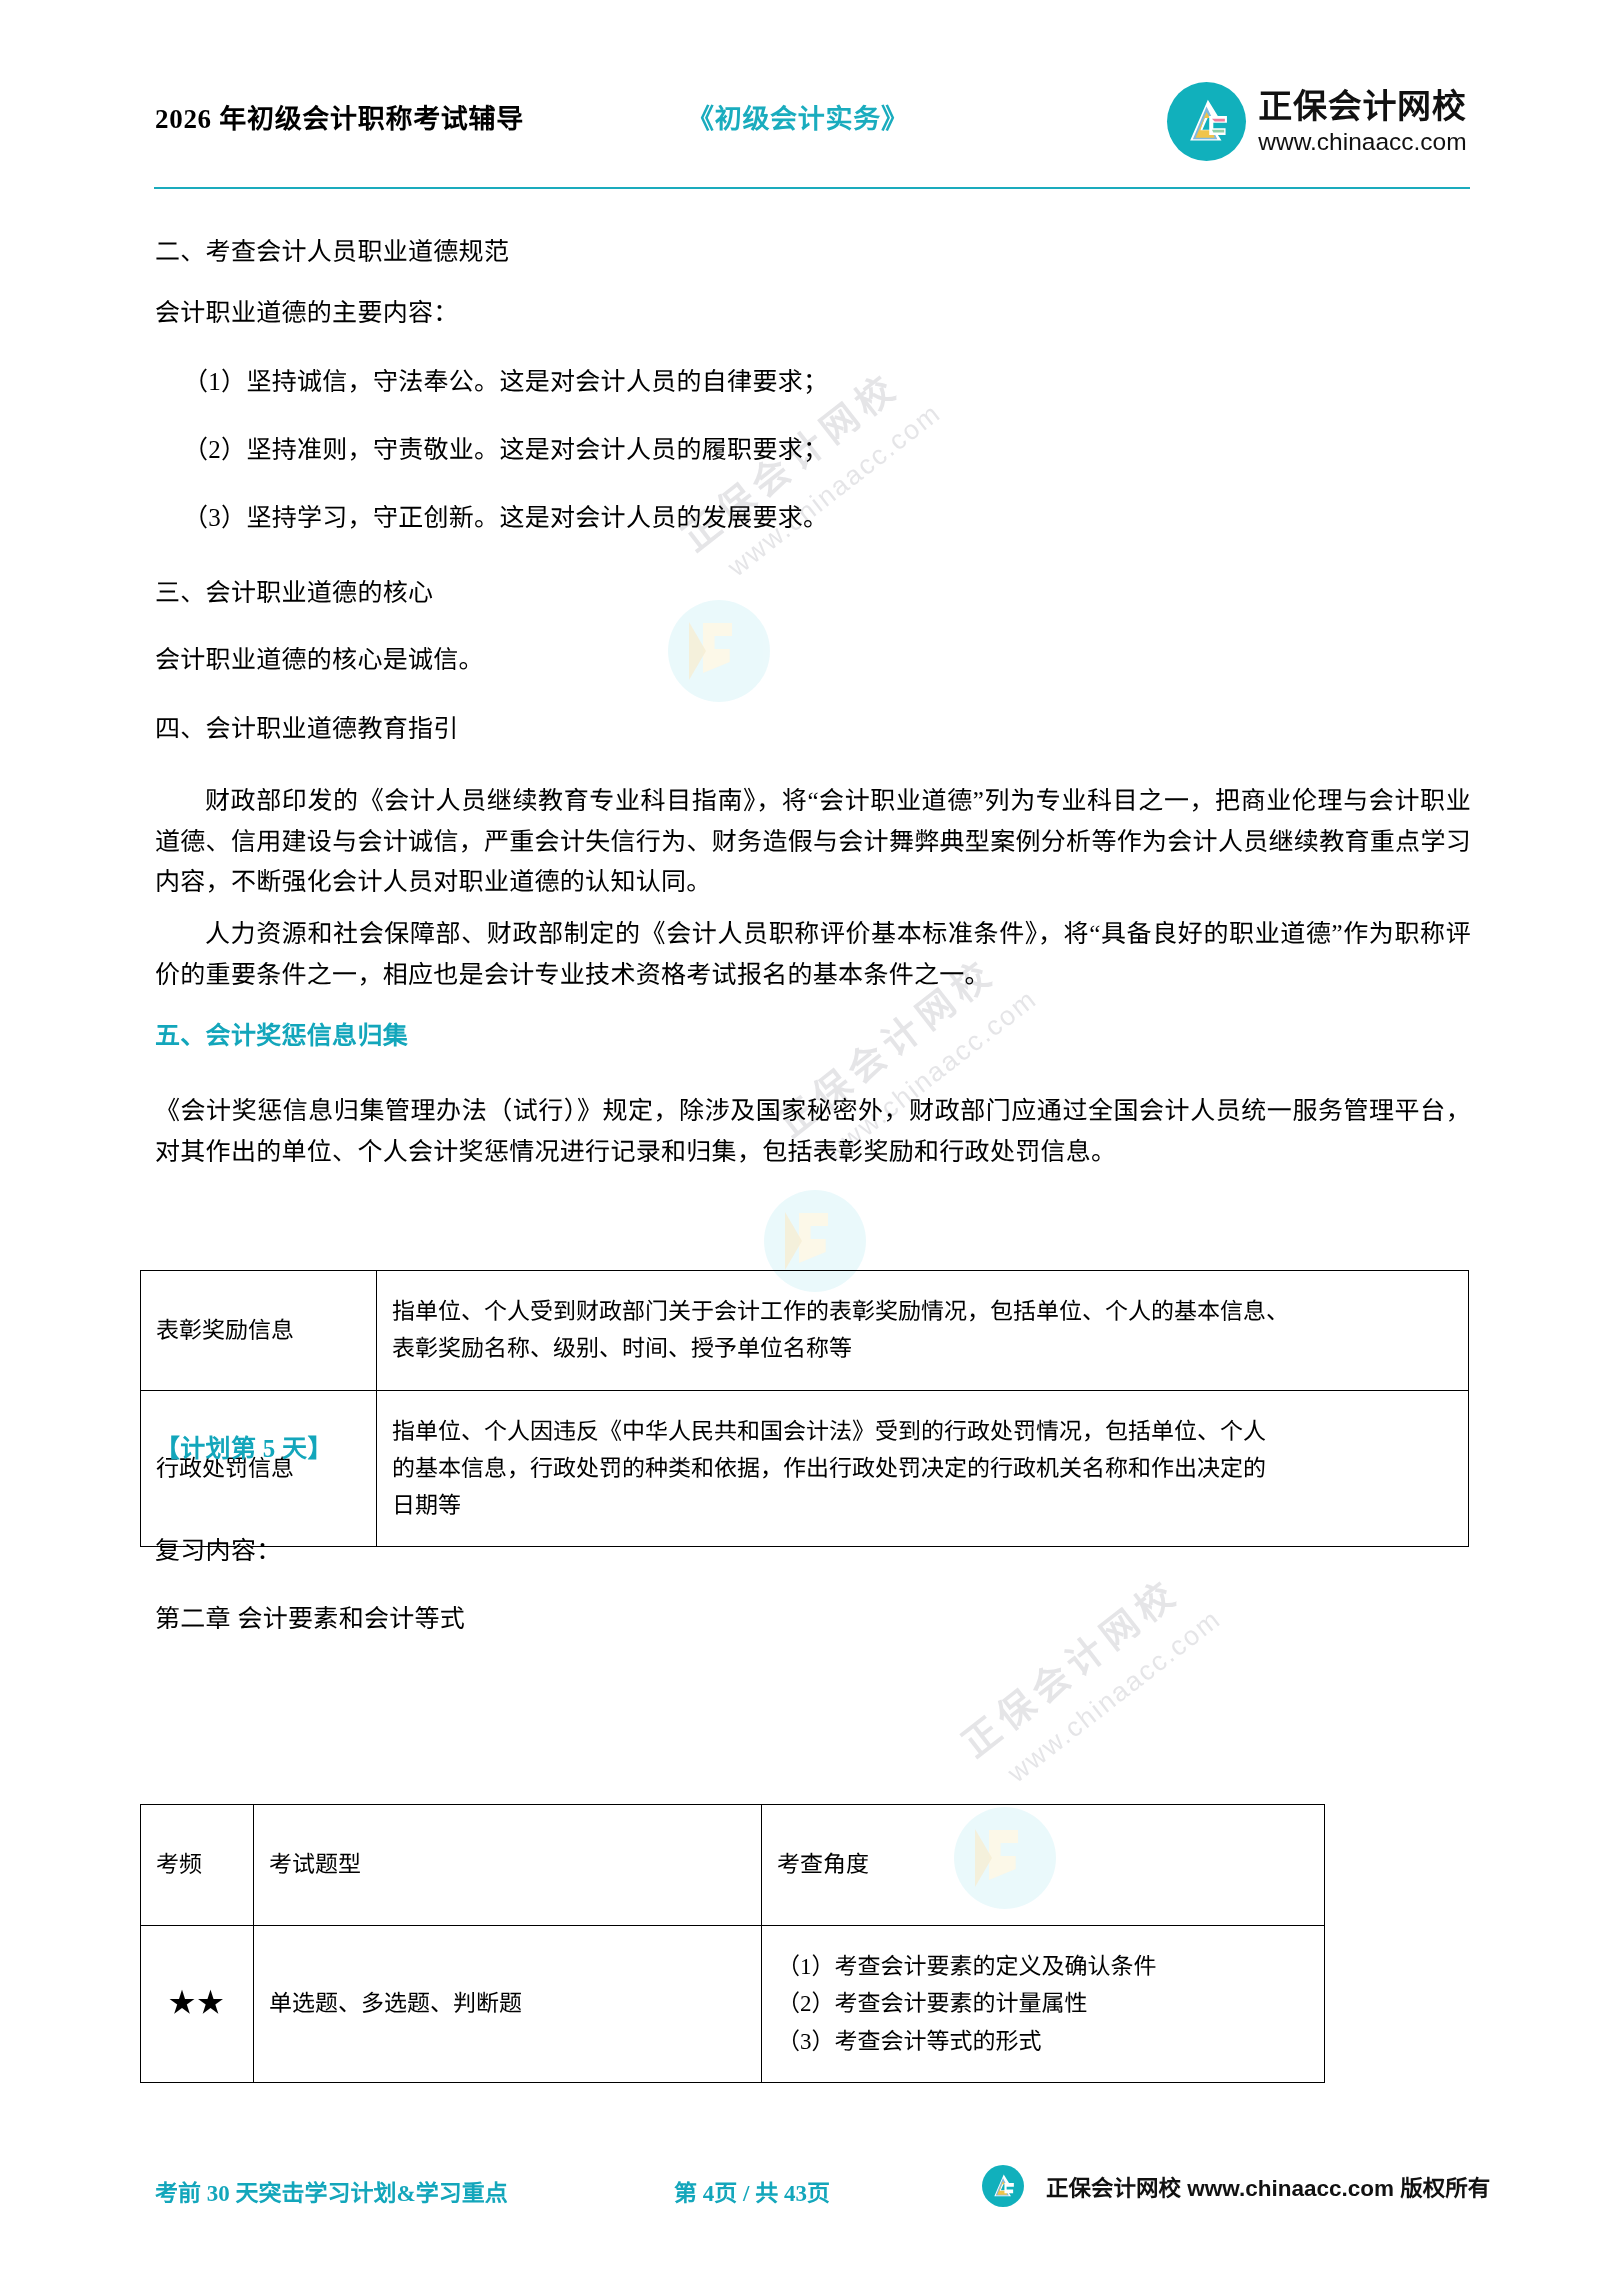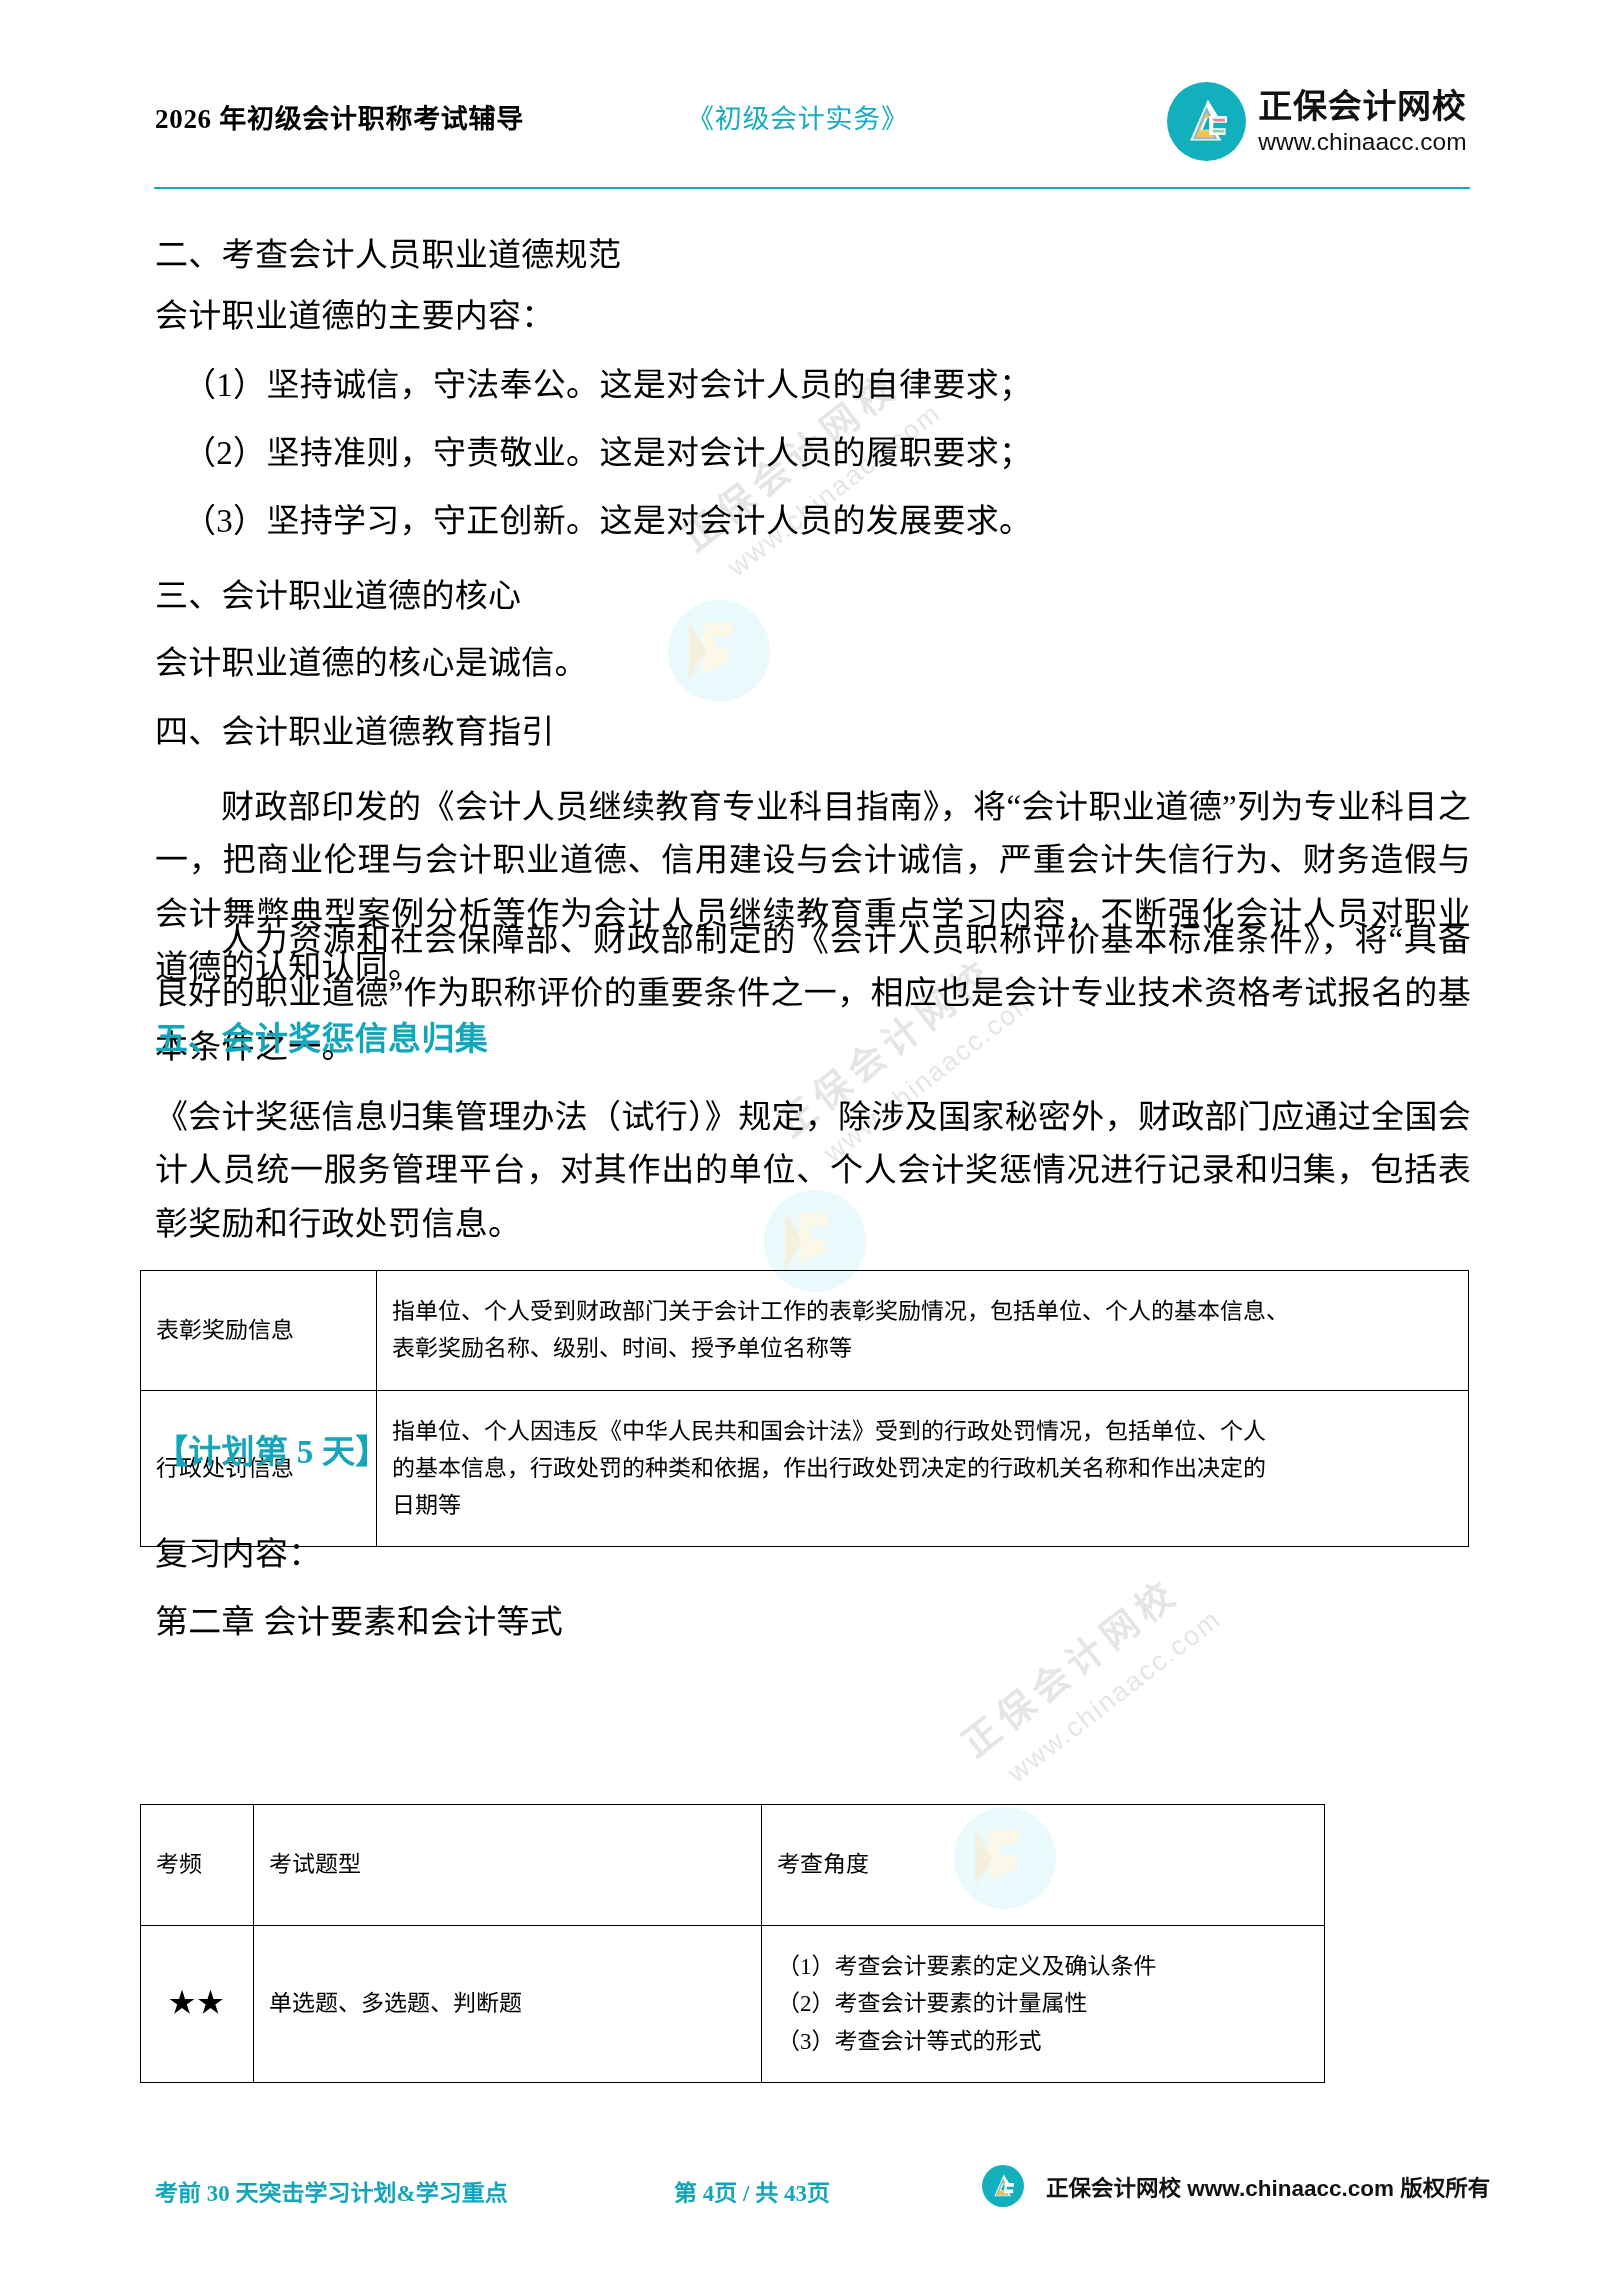--- a/index.html
+++ b/index.html
@@ -104,7 +104,7 @@
     left: 687px;
     top: 15px;
     font-size: 27px;
-    font-weight: 400;
+    font-weight: 700;
     color: #1aacbe;
     letter-spacing: 0.7px;
     white-space: nowrap;

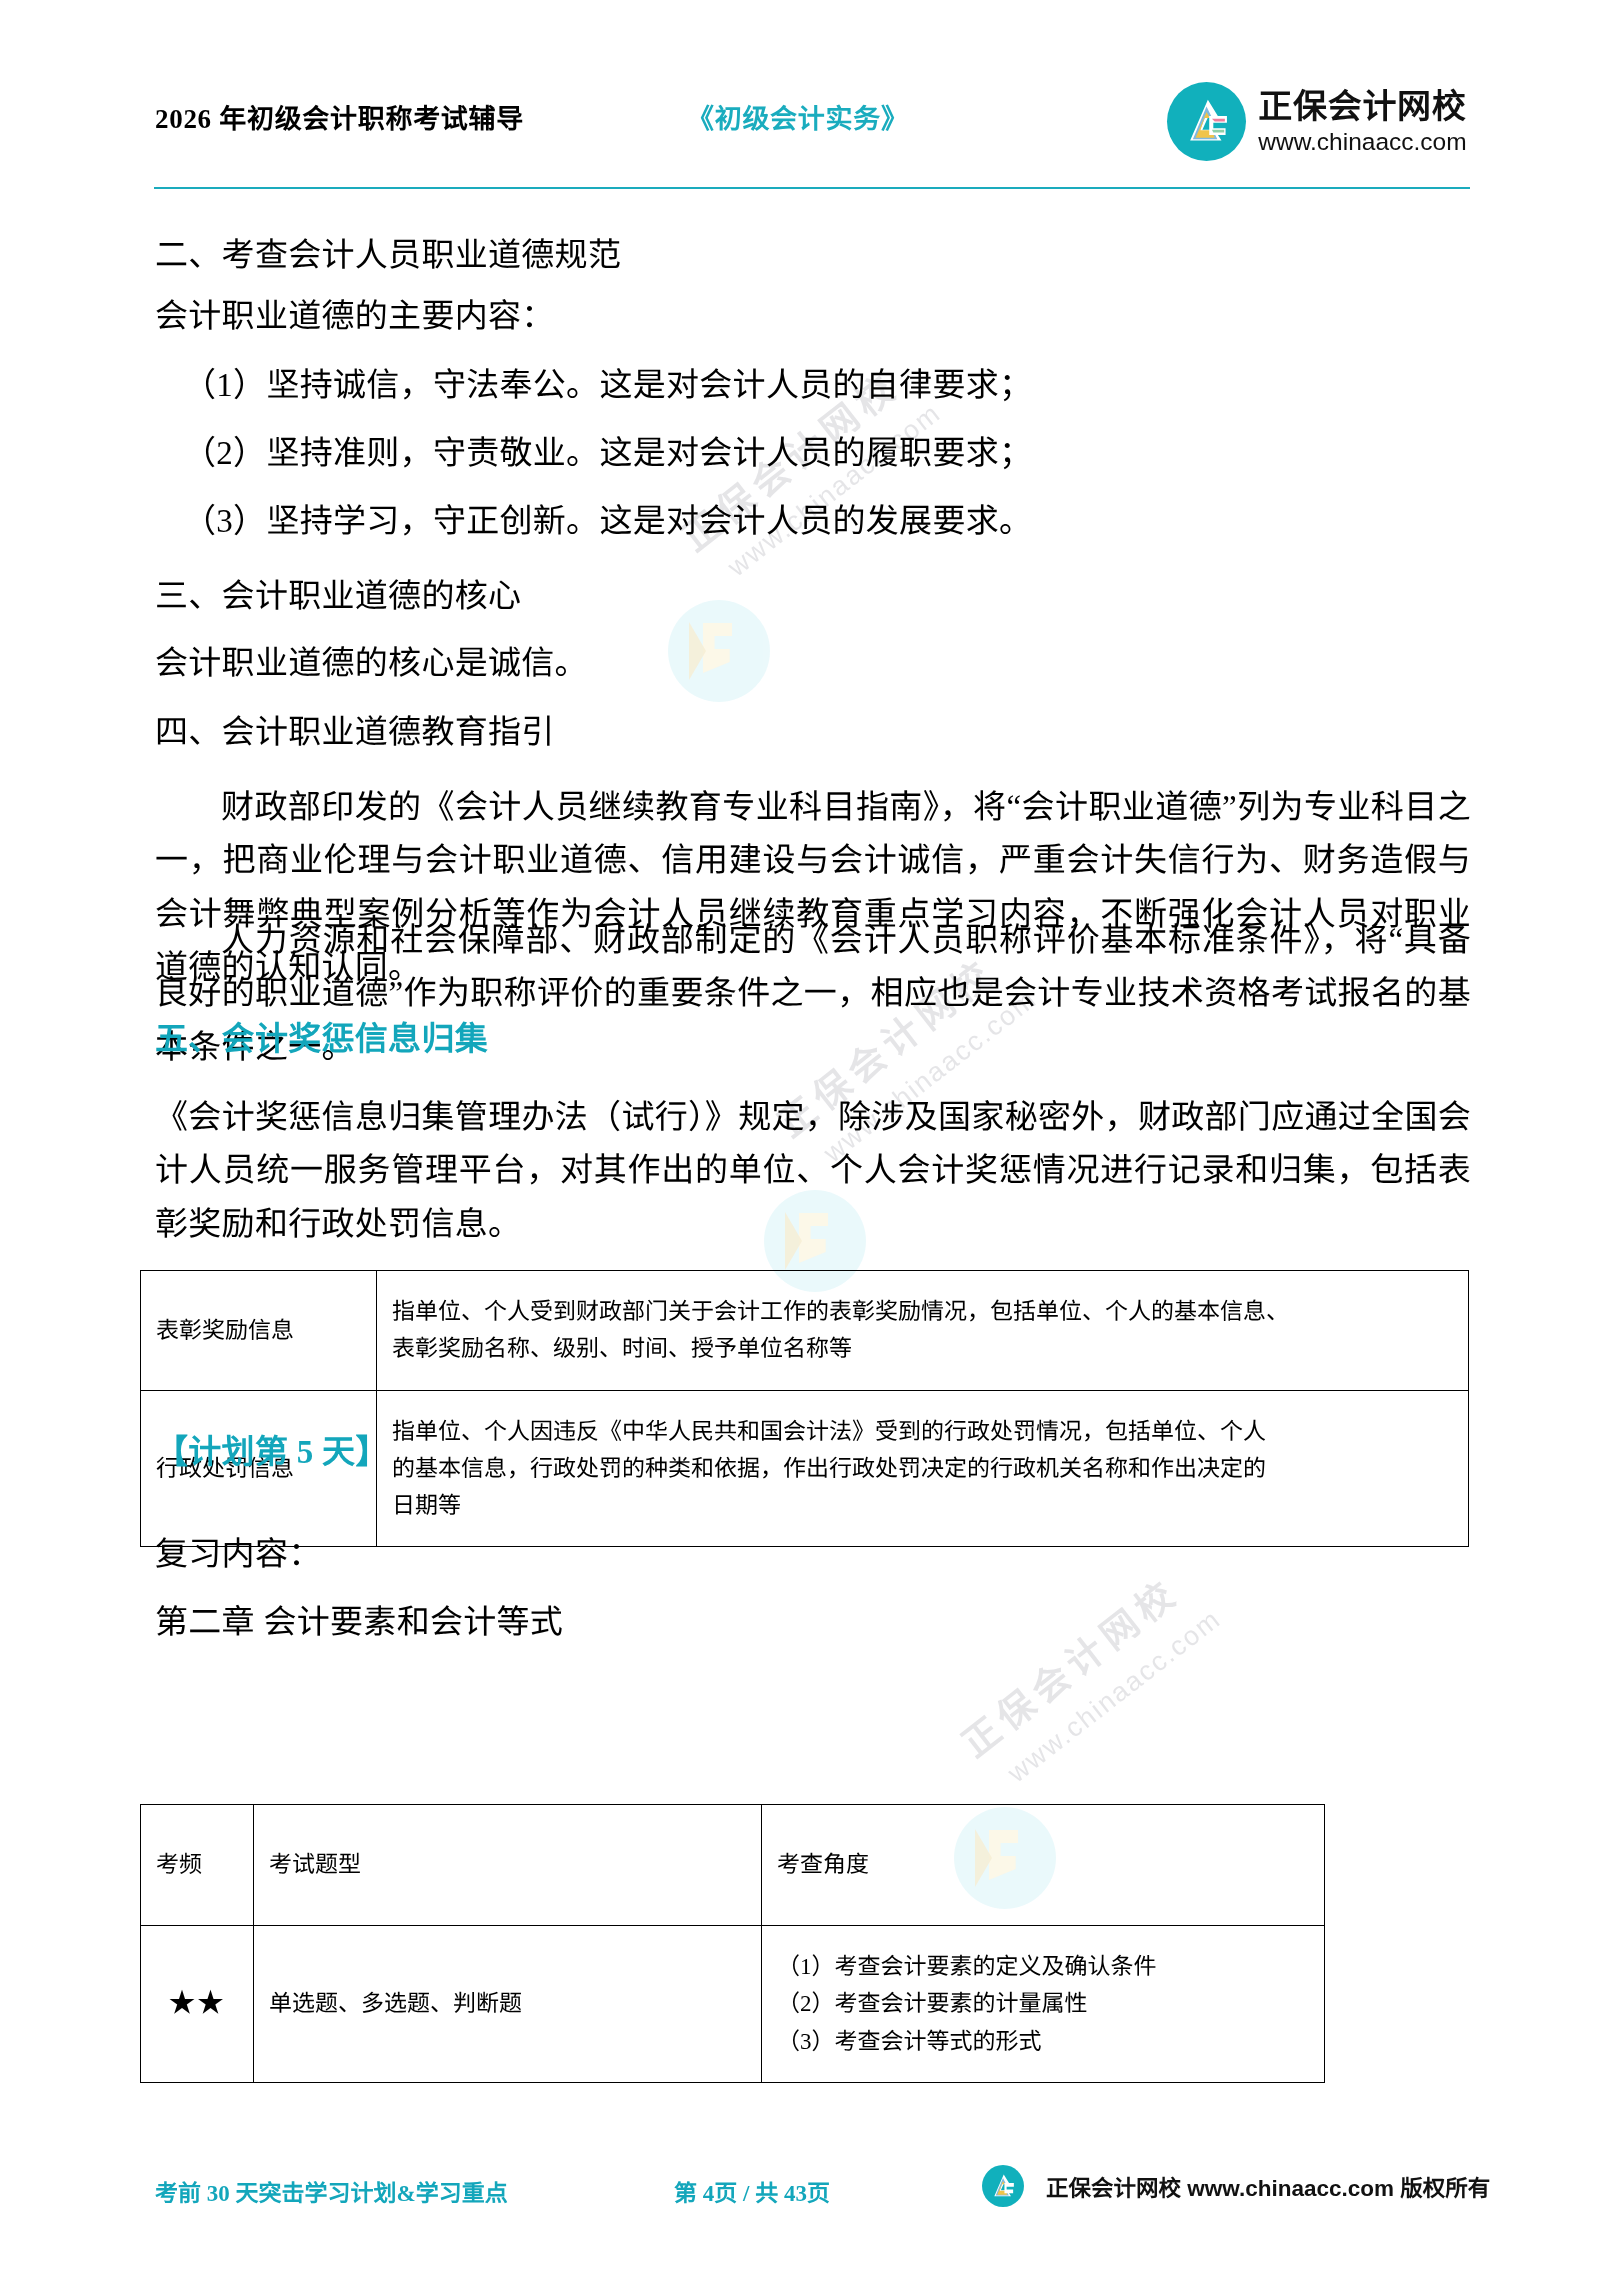--- a/index.html
+++ b/index.html
@@ -166,7 +166,7 @@
     position: absolute;
     left: 155px;
     width: 1316px;
-    font-size: 33px;
+    font-size: 25px;
     line-height: 1.0;
     letter-spacing: 0.3px;
   }

